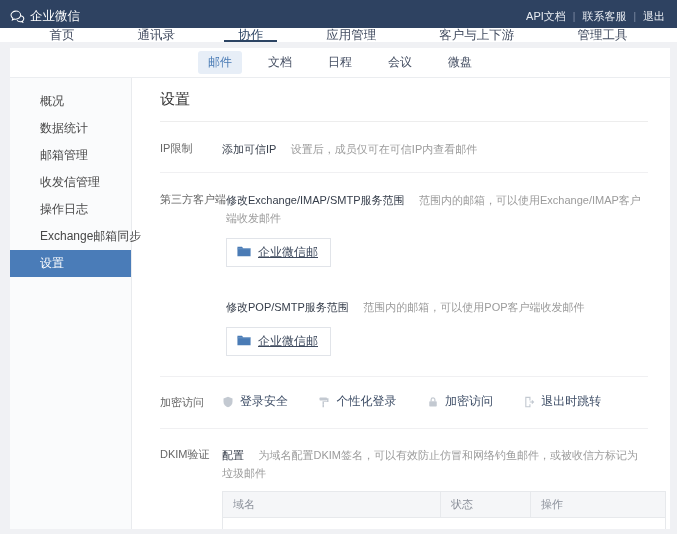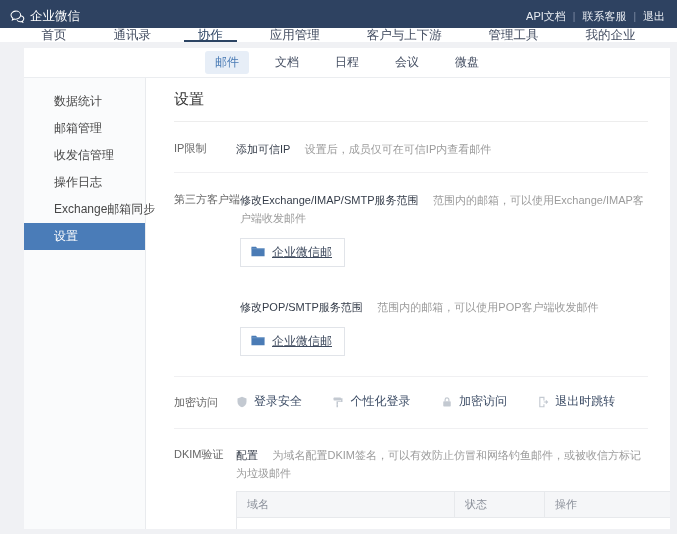--- a/index.html
+++ b/index.html
@@ -123,7 +123,6 @@
   <div class="nav-item" data-interactable="true">应用管理</div>
   <div class="nav-item" data-interactable="true">客户与上下游</div>
   <div class="nav-item" data-interactable="true">管理工具</div>
-  <div class="nav-item" data-interactable="true">我的企业</div>
 </div>
 
 <div class="page" data-interactable="false">

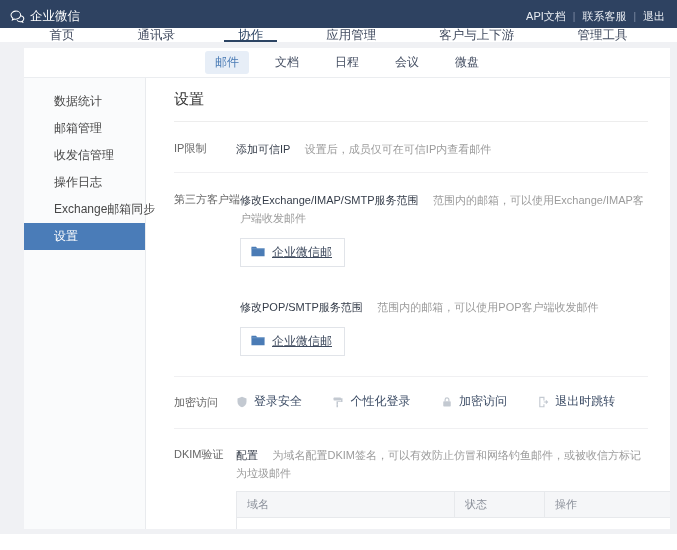--- a/index.html
+++ b/index.html
@@ -35,7 +35,7 @@
     height:2px; background:#2c4463;
   }
   
-  .page { height:492px; background:#f0f1f4; padding:6px 7px 5px 24px; }
+  .page { height:492px; background:#f0f1f4; padding:6px 7px 5px 10px; }
   .panel { background:#fff; height:100%; display:flex; flex-direction:column; }
   .subtabs {
     flex:0 0 30px; border-bottom:1px solid #ebedf0;

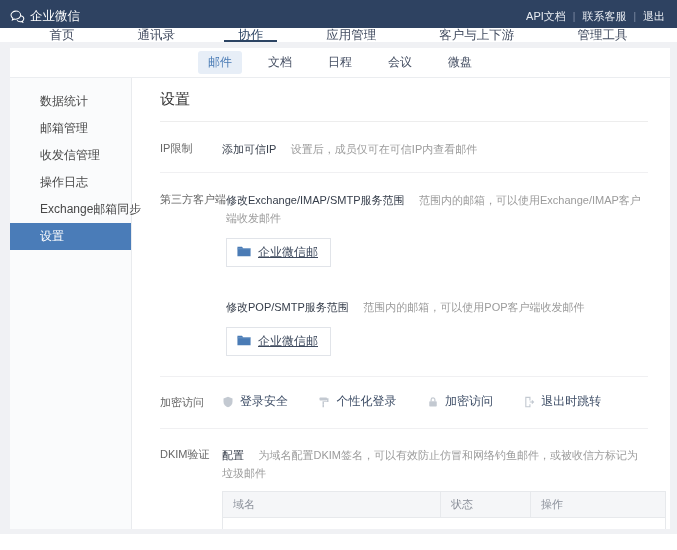--- a/index.html
+++ b/index.html
@@ -139,6 +139,7 @@
     <div class="panel-body" data-interactable="false">
 
       <div class="sidebar" data-interactable="false">
+        <div class="side-item" data-interactable="true">概况</div>
         <div class="side-item" data-interactable="true">数据统计</div>
         <div class="side-item" data-interactable="true">邮箱管理</div>
         <div class="side-item" data-interactable="true">收发信管理</div>

